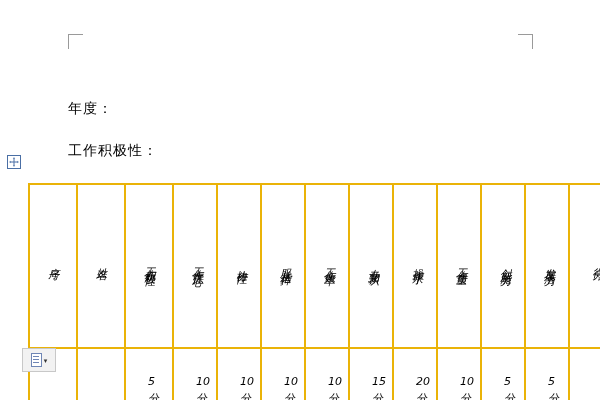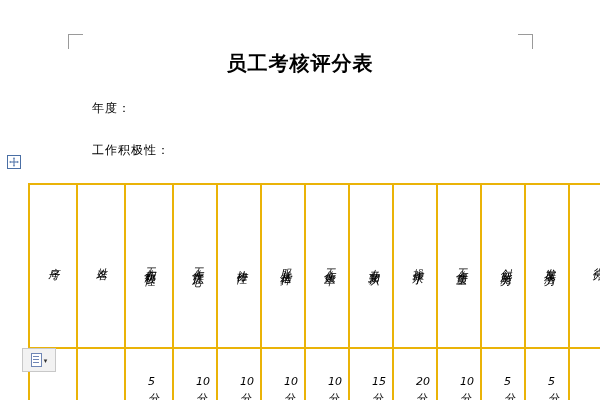--- a/index.html
+++ b/index.html
@@ -207,7 +207,6 @@
   <div class="mark mark-tl"></div>
   <div class="mark mark-tr"></div>
 
-  <div class="title">员工考核评分表</div>
 
   <div class="field field-year">年度：</div>
   <div class="field field-unit">工作积极性：</div>

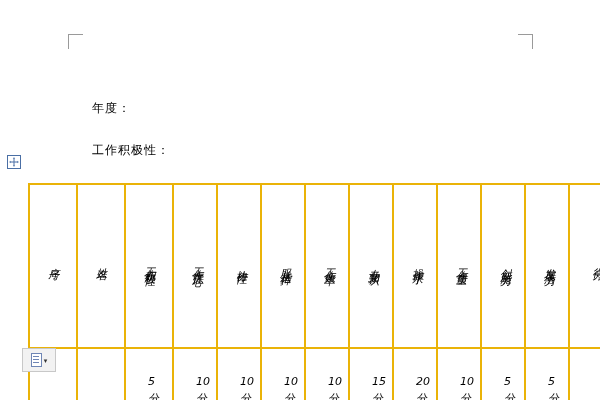--- a/index.html
+++ b/index.html
@@ -66,9 +66,9 @@
   }
   .field {
     position: absolute;
-    left: 92px;
+    left: 68px;
     font-family: "DejaVu Sans", sans-serif;
-    font-size: 12px;
+    font-size: 14px;
     color: #000000;
     letter-spacing: 1px;
   }

